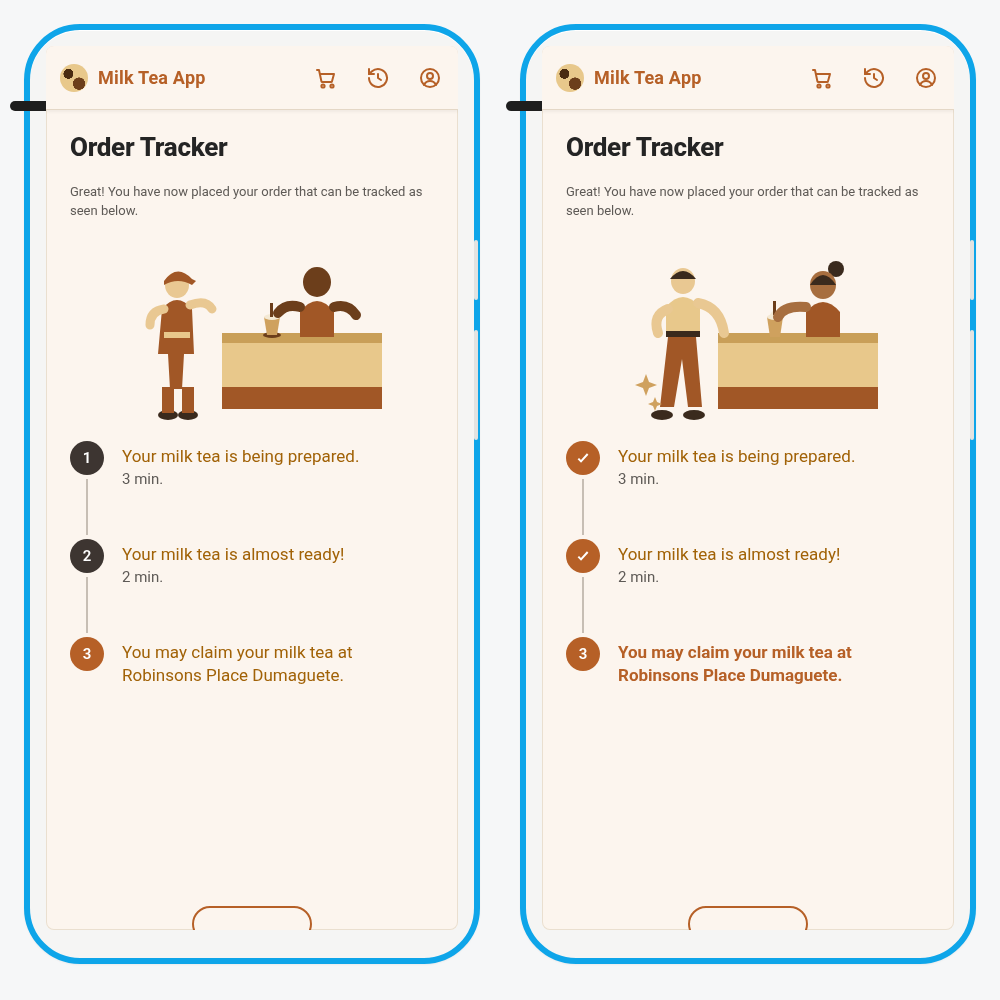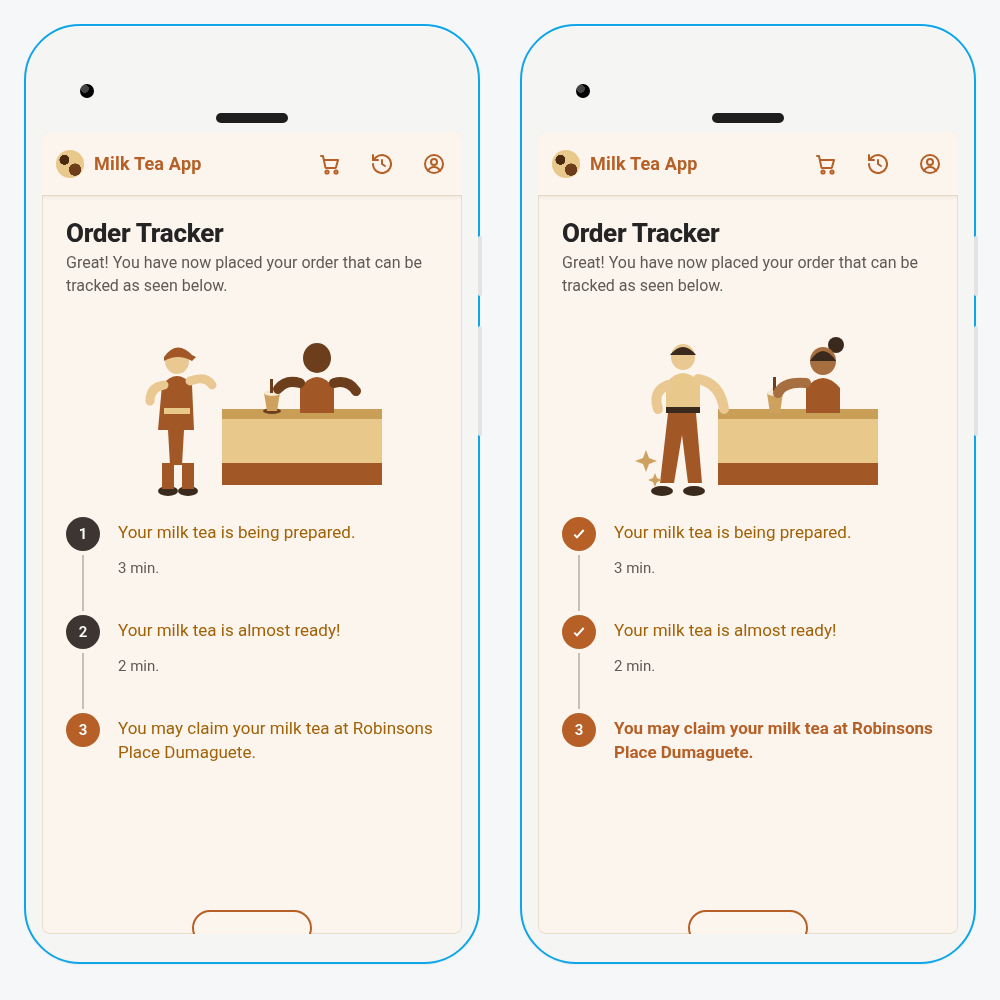--- a/index.html
+++ b/index.html
@@ -29,11 +29,11 @@
   .phone{
     width:456px;height:940px;
     background:var(--phone-frame);
-    border:2px solid #0ea5e9;
+    border:6px solid #0ea5e9;
     border-radius:56px;
     box-shadow:0 1px 2px rgba(0,0,0,.05), inset 0 1px 0 #fff;
-    padding:32px 16px 28px;
-    display:flex;flex-direction:column;
+    padding:16px 16px 28px;
+    display:flex;flex-direction:row;
     position:relative;
   }
   .phone::after{content:"";position:absolute;right:-4px;top:210px;width:4px;height:60px;background:#e3e3e1;border-radius:3px}

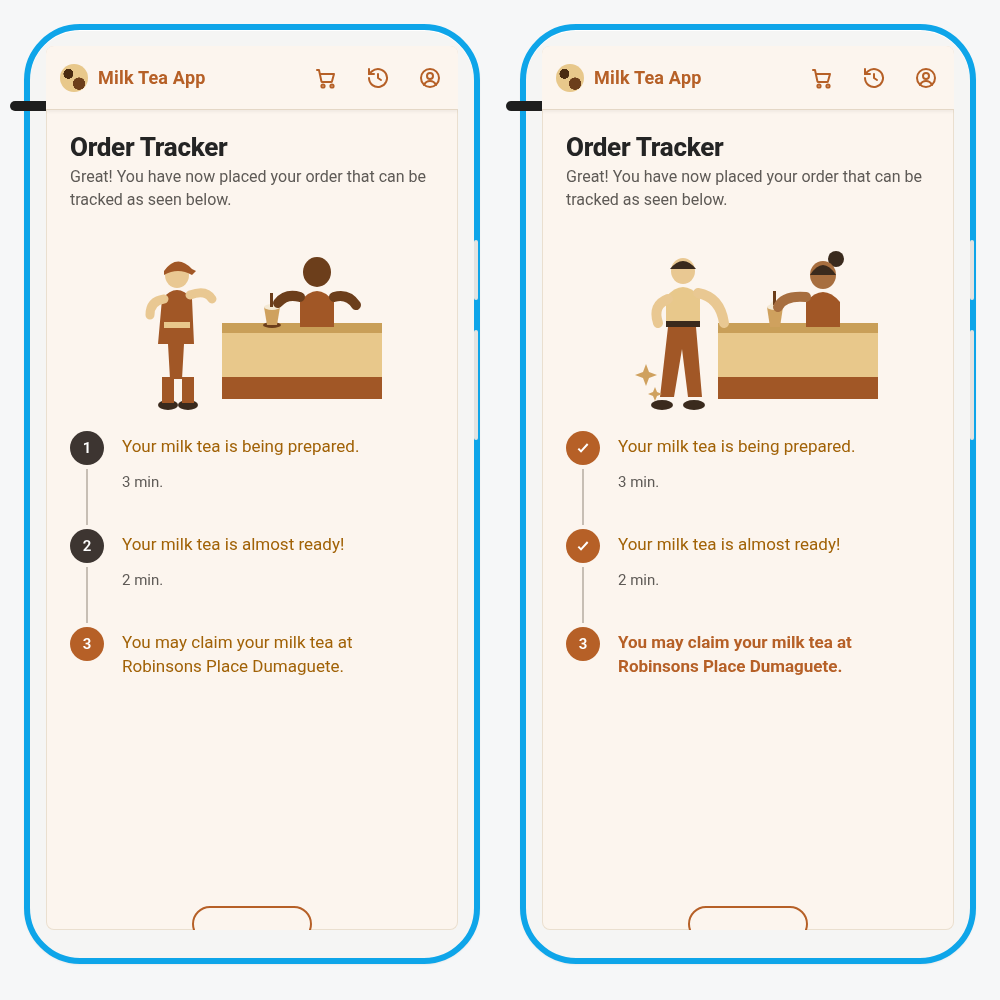--- a/index.html
+++ b/index.html
@@ -64,7 +64,7 @@
   .iconbtn{width:28px;height:28px;display:flex;align-items:center;justify-content:center;margin-left:14px}
   .iconbtn svg{stroke:var(--accent);fill:none;stroke-width:2;stroke-linecap:round;stroke-linejoin:round}
   .content{padding:22px 24px 0}
-  h1{margin:0 0 3px;font-size:26px;font-weight:800;letter-spacing:-.3px}
+  h1{margin:0 0 21px;font-size:26px;font-weight:800;letter-spacing:-.3px}
   .sub{color:var(--muted);font-size:16px;line-height:1.45;margin:1px 0 16px}
   .illus{width:100%;height:190px;display:flex;justify-content:center;margin-bottom:14px}
   .illus svg{height:190px}

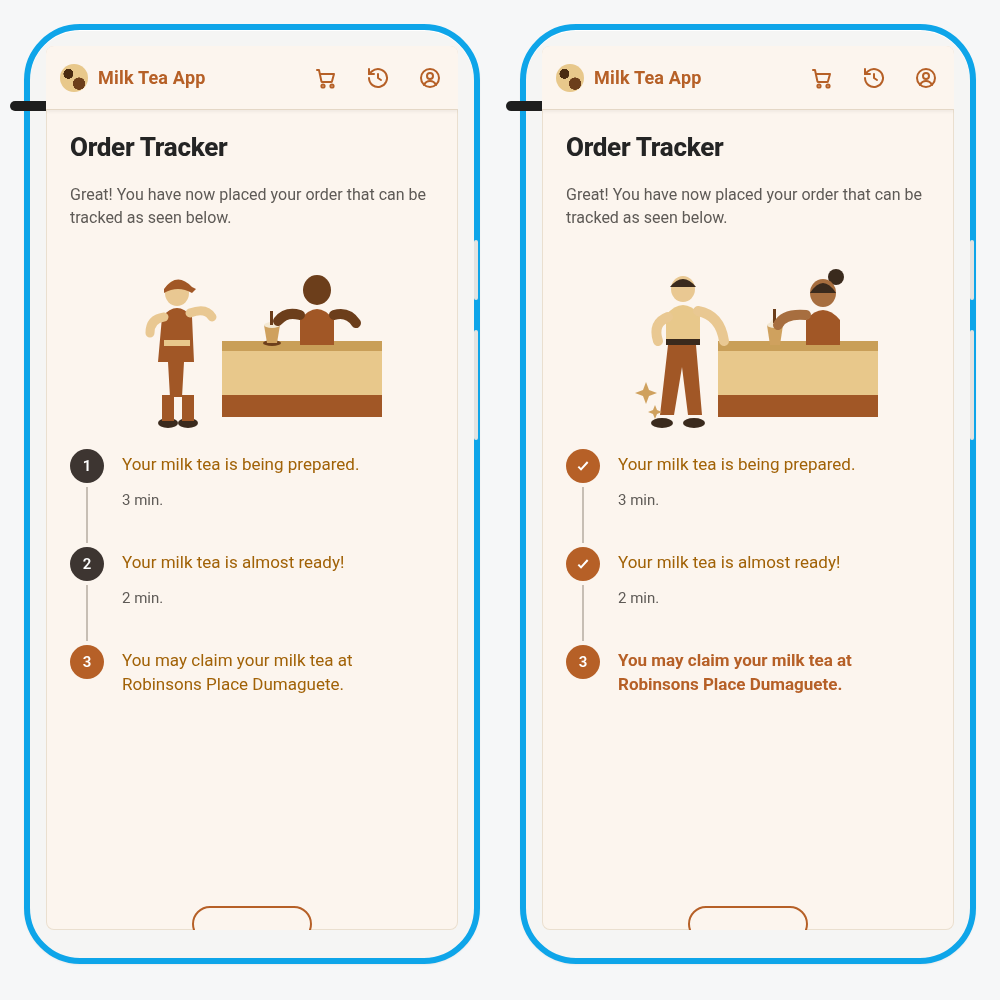--- a/index.html
+++ b/index.html
@@ -65,7 +65,7 @@
   .iconbtn svg{stroke:var(--accent);fill:none;stroke-width:2;stroke-linecap:round;stroke-linejoin:round}
   .content{padding:22px 24px 0}
   h1{margin:0 0 21px;font-size:26px;font-weight:800;letter-spacing:-.3px}
-  .sub{color:var(--muted);font-size:16px;line-height:1.45;margin:1px 0 16px}
+  .sub{color:var(--muted);font-size:13px;line-height:1.45;margin:1px 0 16px}
   .illus{width:100%;height:190px;display:flex;justify-content:center;margin-bottom:14px}
   .illus svg{height:190px}
   .steps{display:flex;flex-direction:column}

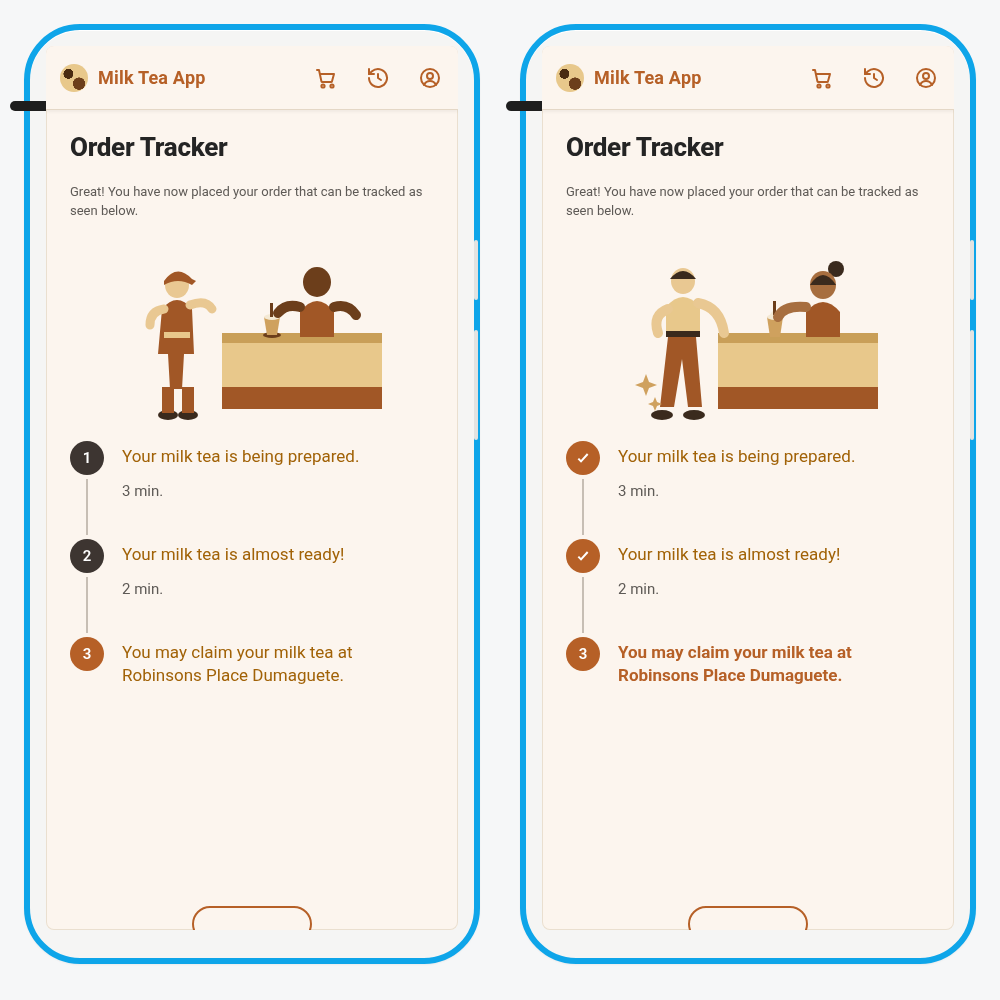--- a/index.html
+++ b/index.html
@@ -79,7 +79,7 @@
   .step-text{padding-top:4px}
   .step-title{font-size:17px;line-height:1.4;color:#a16207}
   .step-title.active{color:var(--accent);font-weight:700}
-  .step-eta{font-size:15px;color:var(--muted);margin-top:14px}
+  .step-eta{font-size:15px;color:var(--muted);margin-top:2px}
   .check svg{stroke:#fff;stroke-width:3;fill:none}
   .pill-peek{position:absolute;bottom:-12px;left:50%;transform:translateX(-50%);
     width:120px;height:36px;border-radius:20px;border:2px solid var(--accent);background:var(--screen)}

